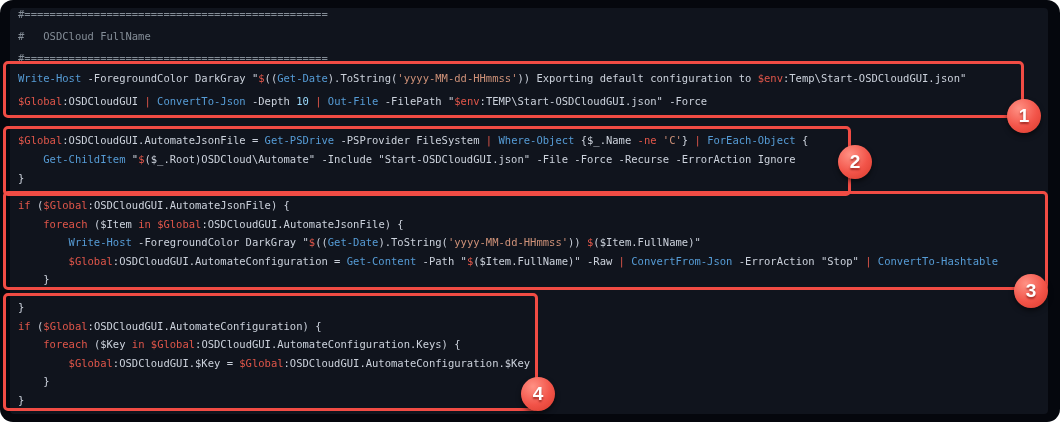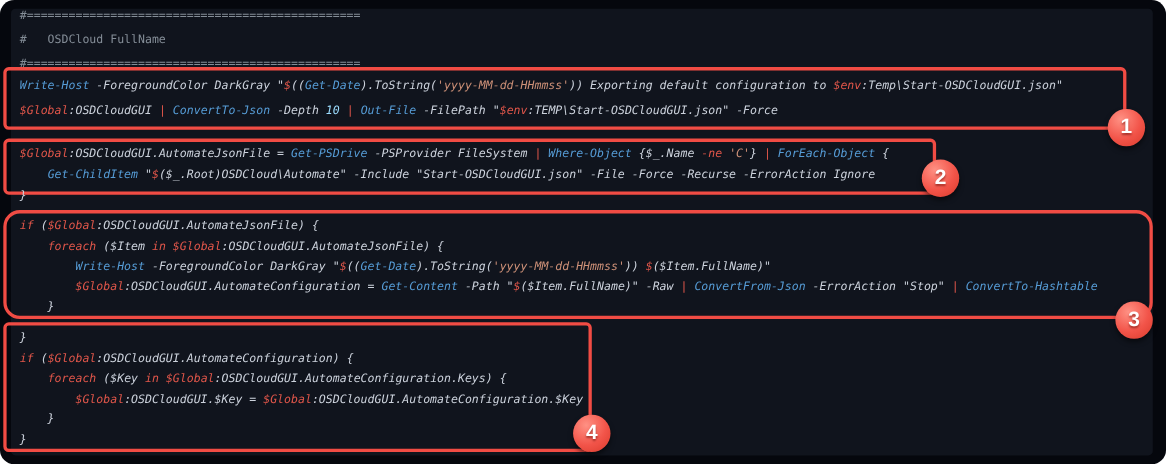--- a/index.html
+++ b/index.html
@@ -16,7 +16,7 @@
   .code-block{position:absolute;white-space:pre;font-size:10.5px;color:var(--text);}
   .code-line{white-space:pre;}
   .comments{top:3px;left:18px;line-height:22px;}
-  .anno-box{border:3px solid var(--box_border);border-radius:5px;padding:2px 0 0 12px;overflow:visible;font-style:italic;}
+  .anno-box{border:3px solid var(--box_border);border-radius:5px;padding:2px 0 0 12px;overflow:visible;}
   .box1{top:61px;left:3px;width:1021px;height:57px;line-height:23px;padding-top:3px;}
   .box2{top:126px;left:3px;width:848px;height:51px;line-height:19px;}
   .box3{top:191px;left:3px;width:1045px;height:99px;line-height:18.5px;border-radius:15px;}

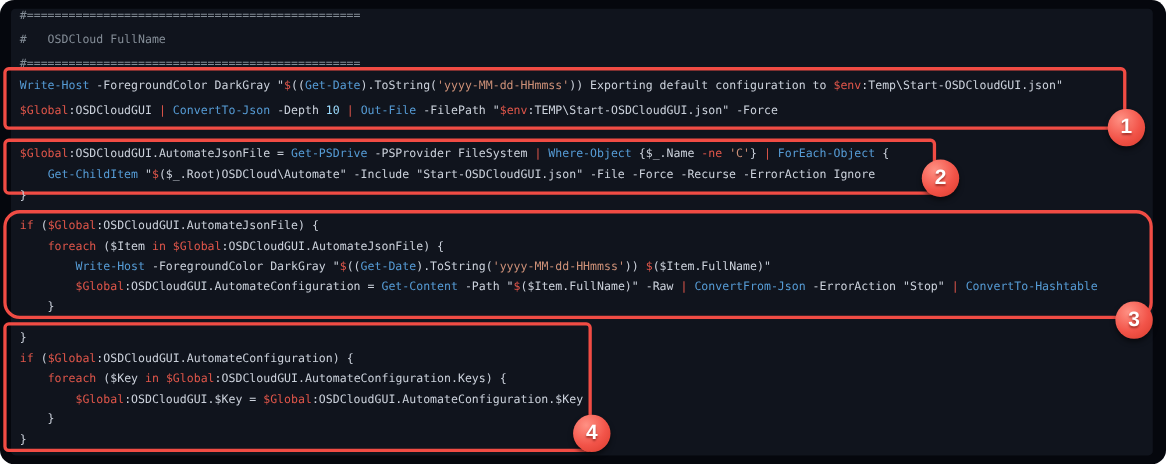--- a/index.html
+++ b/index.html
@@ -18,7 +18,7 @@
   .comments{top:3px;left:18px;line-height:22px;}
   .anno-box{border:3px solid var(--box_border);border-radius:5px;padding:2px 0 0 12px;overflow:visible;}
   .box1{top:61px;left:3px;width:1021px;height:57px;line-height:23px;padding-top:3px;}
-  .box2{top:126px;left:3px;width:848px;height:51px;line-height:19px;}
+  .box2{top:126px;left:3px;width:848px;height:70px;line-height:19px;}
   .box3{top:191px;left:3px;width:1045px;height:99px;line-height:18.5px;border-radius:15px;}
   .box4{top:293px;left:3px;width:535px;height:118px;line-height:18.5px;}
   .tok-c{color:var(--comment);}

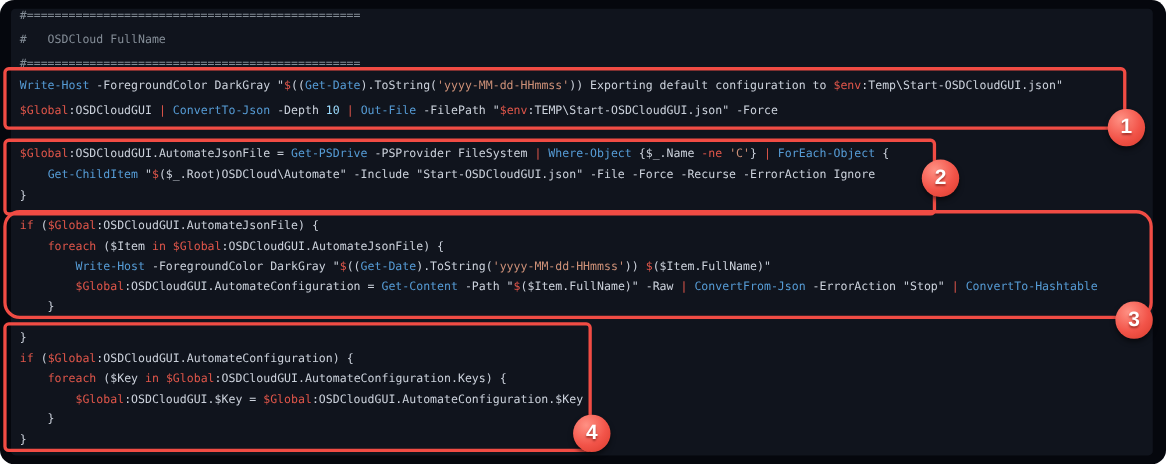--- a/index.html
+++ b/index.html
@@ -19,7 +19,7 @@
   .anno-box{border:3px solid var(--box_border);border-radius:5px;padding:2px 0 0 12px;overflow:visible;}
   .box1{top:61px;left:3px;width:1021px;height:57px;line-height:23px;padding-top:3px;}
   .box2{top:126px;left:3px;width:848px;height:70px;line-height:19px;}
-  .box3{top:191px;left:3px;width:1045px;height:99px;line-height:18.5px;border-radius:15px;}
+  .box3{top:191px;left:3px;width:1045px;height:99px;line-height:18.5px;}
   .box4{top:293px;left:3px;width:535px;height:118px;line-height:18.5px;}
   .tok-c{color:var(--comment);}
   .tok-d{color:var(--text);}

